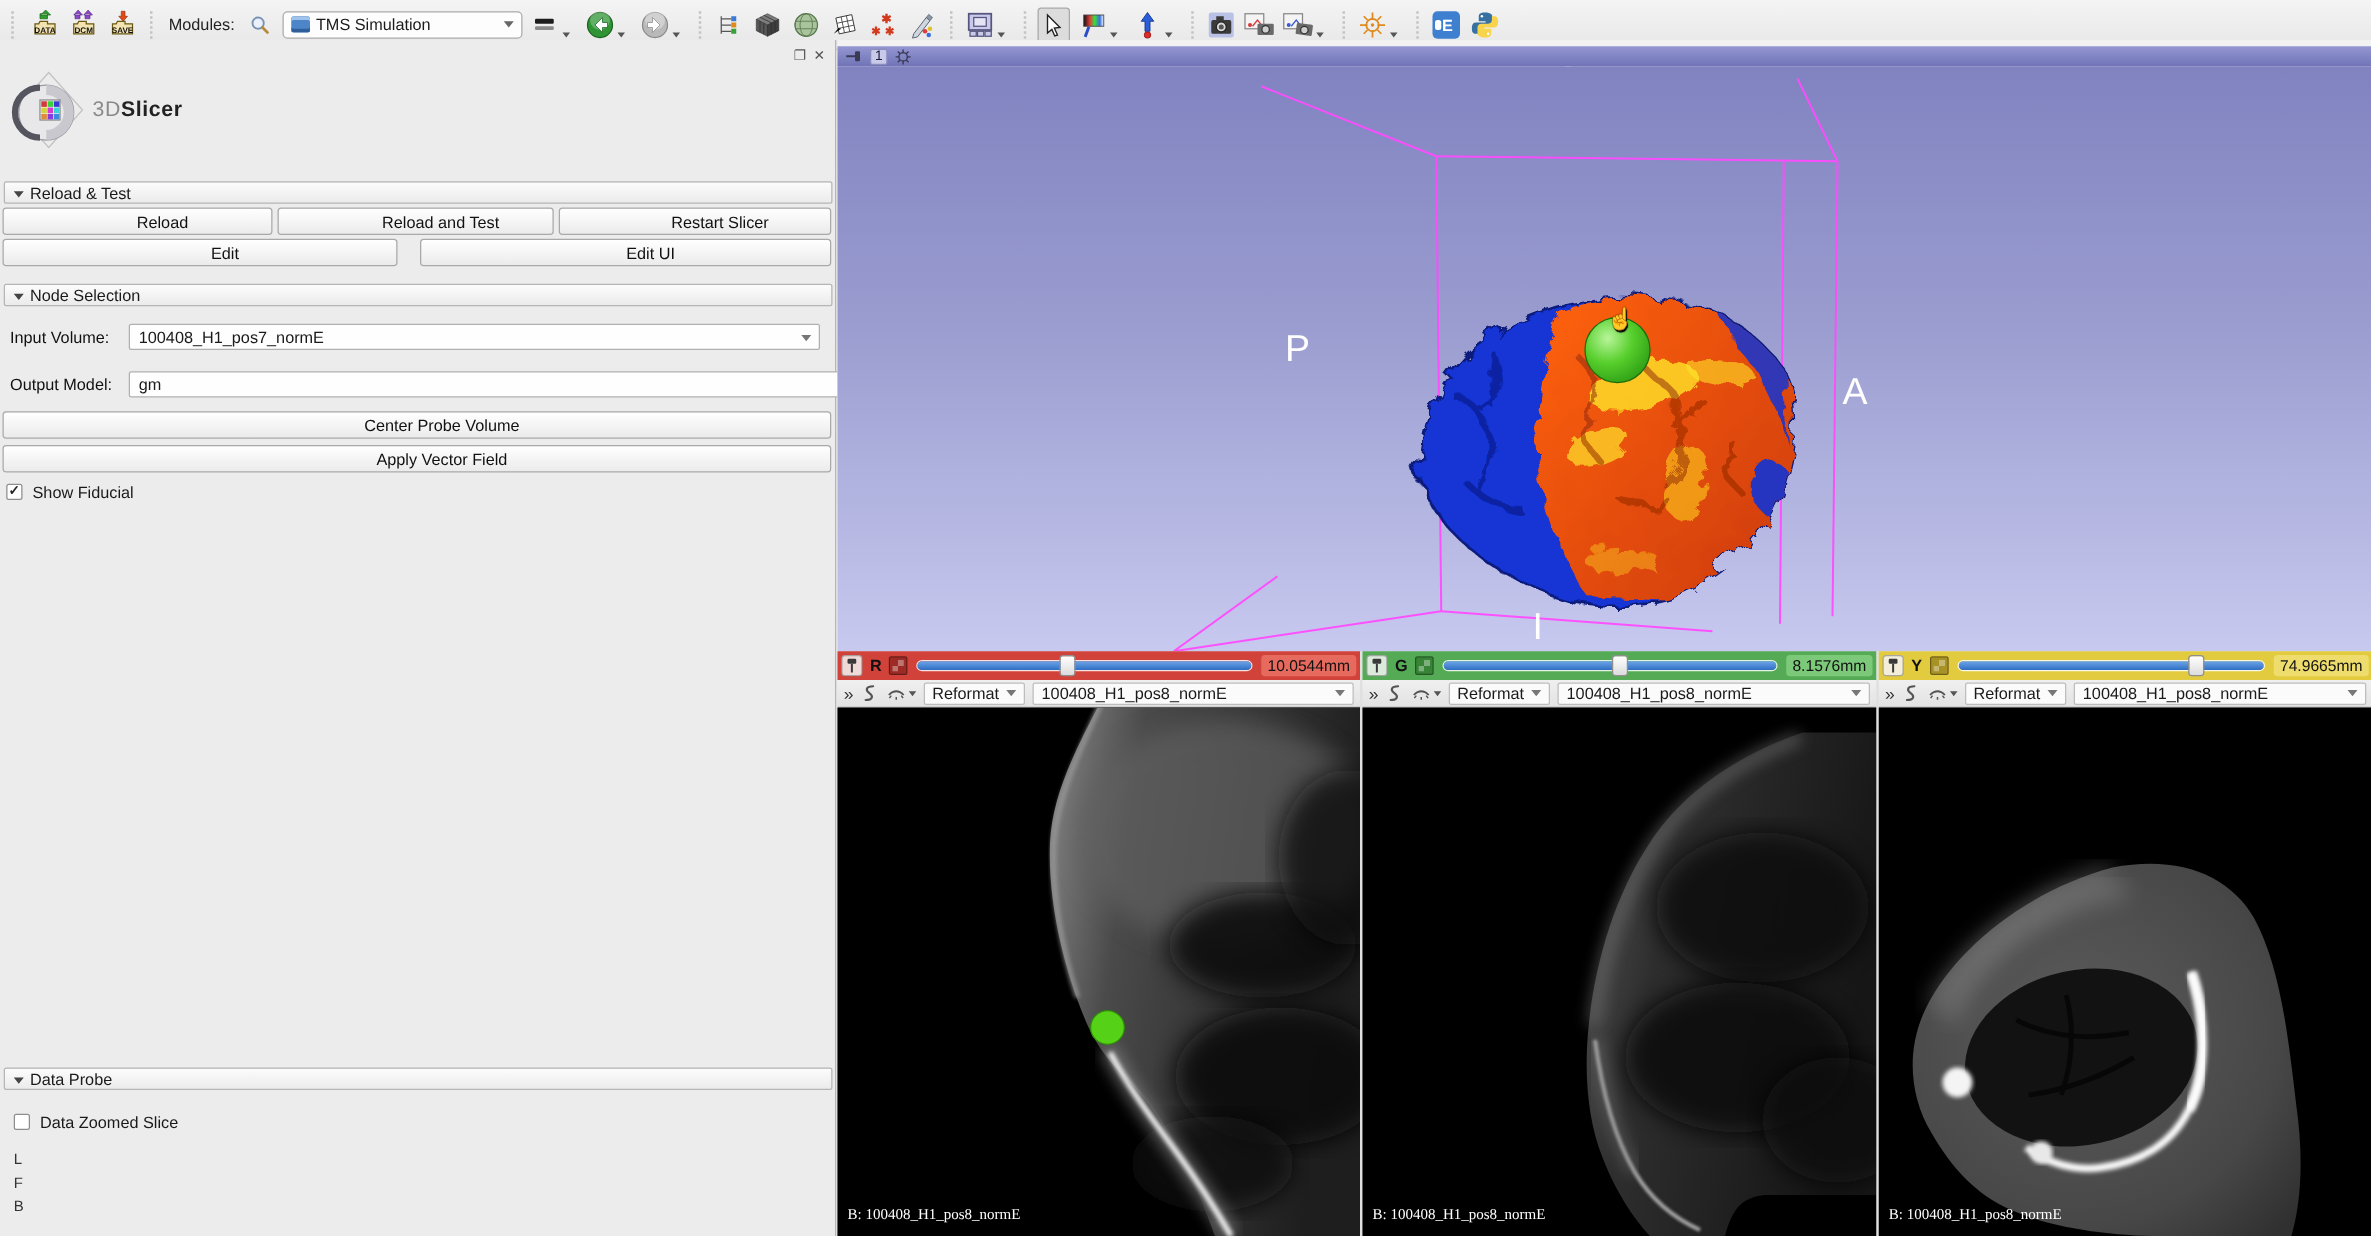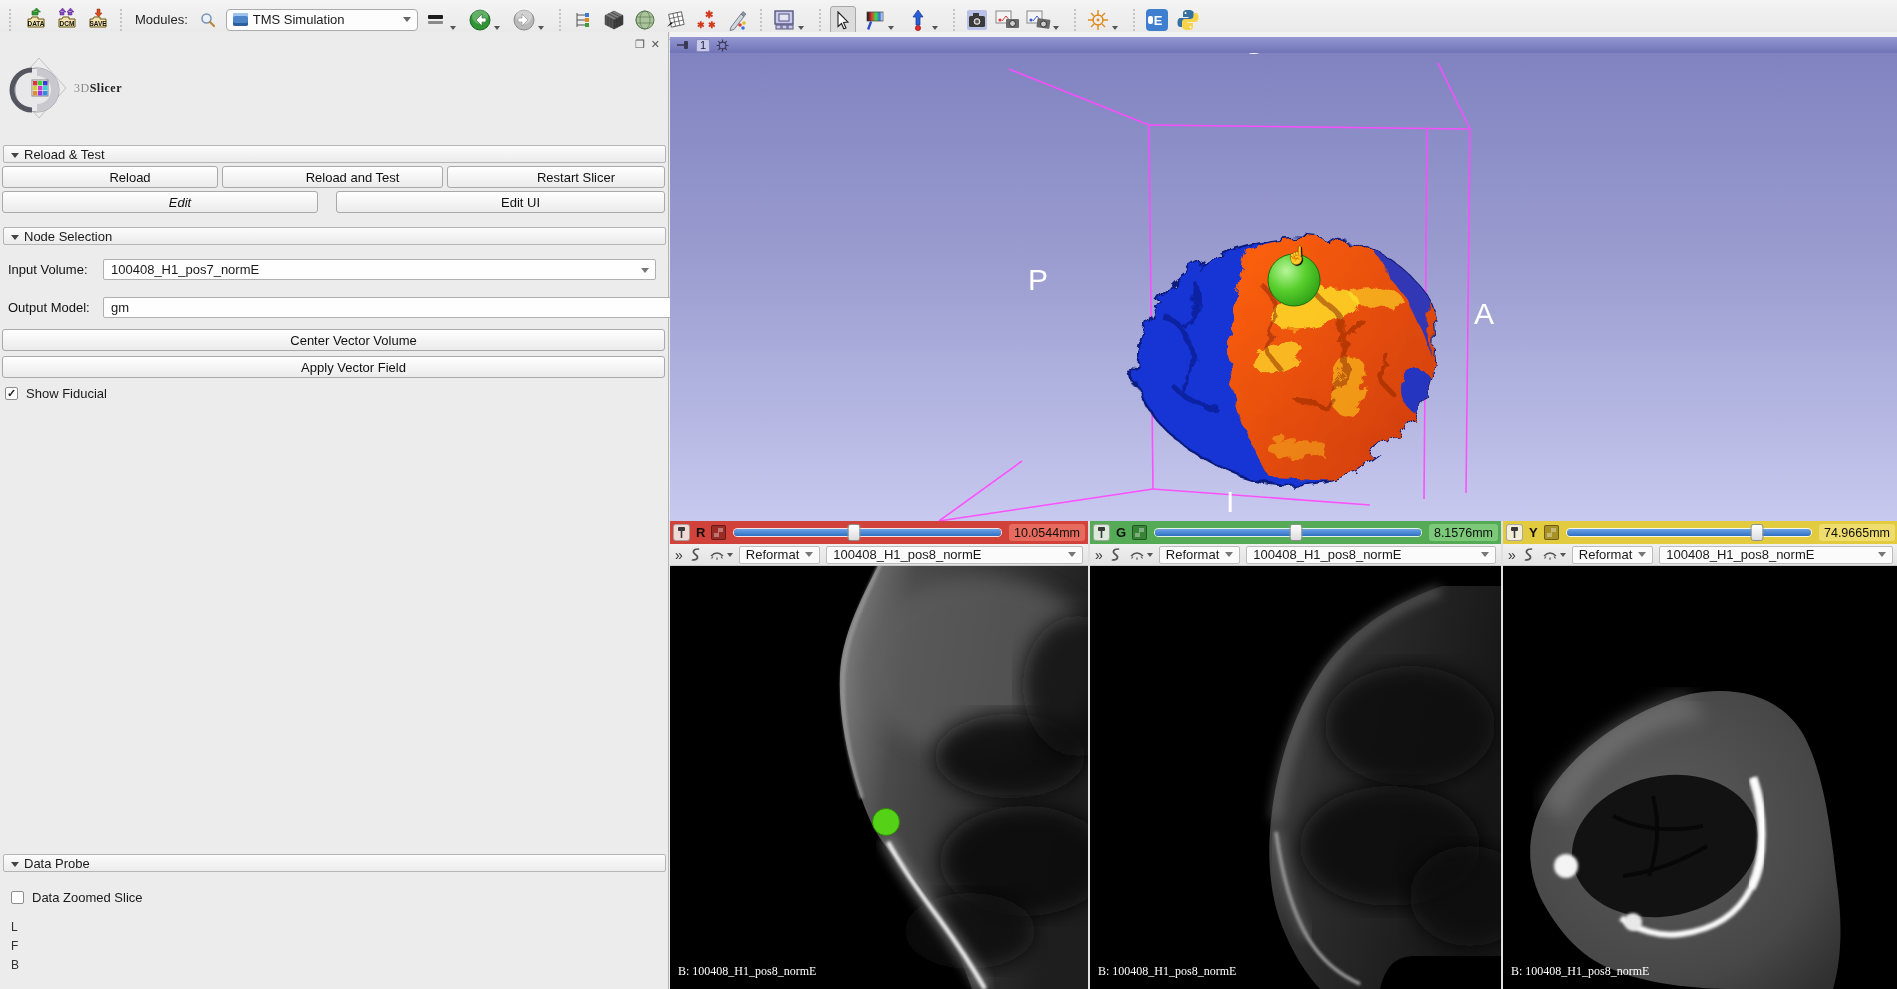--- a/index.html
+++ b/index.html
@@ -34,7 +34,7 @@
                 font-size:11px; }
   .panel-dock span { cursor:default; }
   .logo-row { position:absolute; left:8px; top:22px; display:flex; align-items:center; gap:4px; }
-  .logo-text { font-size:12px; letter-spacing:.5px;font-family:Liberation Serif, serif; }
+  .logo-text { font-size:17px; letter-spacing:.5px; }
   .logo-text .g3d { color:#8a8a8a; }
   .logo-text .sl  { color:#222; font-weight:bold; }
 

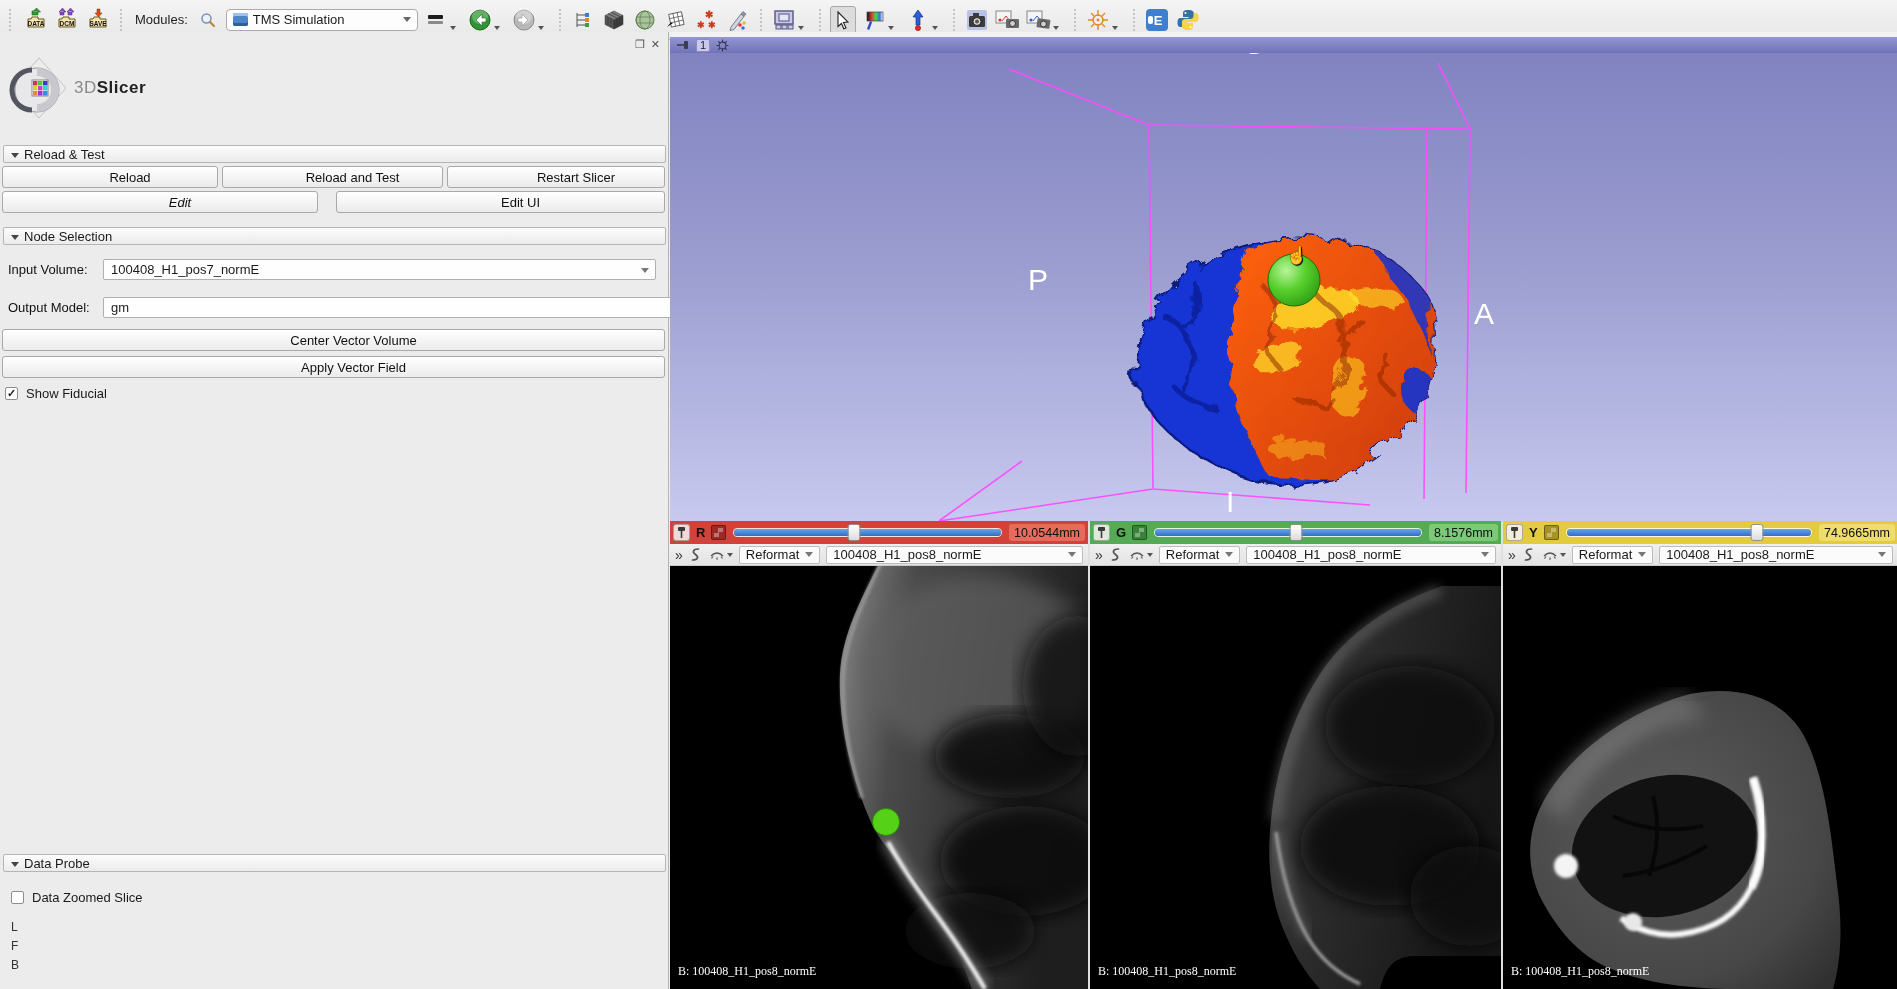--- a/index.html
+++ b/index.html
@@ -371,7 +371,7 @@
   <div class="btn" style="left:2px; top:134px; width:216px;">Reload</div>
   <div class="btn" style="left:222px; top:134px; width:221px;">Reload and Test</div>
   <div class="btn" style="left:447px; top:134px; width:218px;">Restart Slicer</div>
-  <div class="btn" style="left:2px; top:159px; width:316px;font-style:italic;">Edit</div>
+  <div class="btn" style="left:2px; top:159px; width:316px;">Edit</div>
   <div class="btn" style="left:336px; top:159px; width:329px;">Edit UI</div>
 
   <div class="sec-header" style="top:195px;">

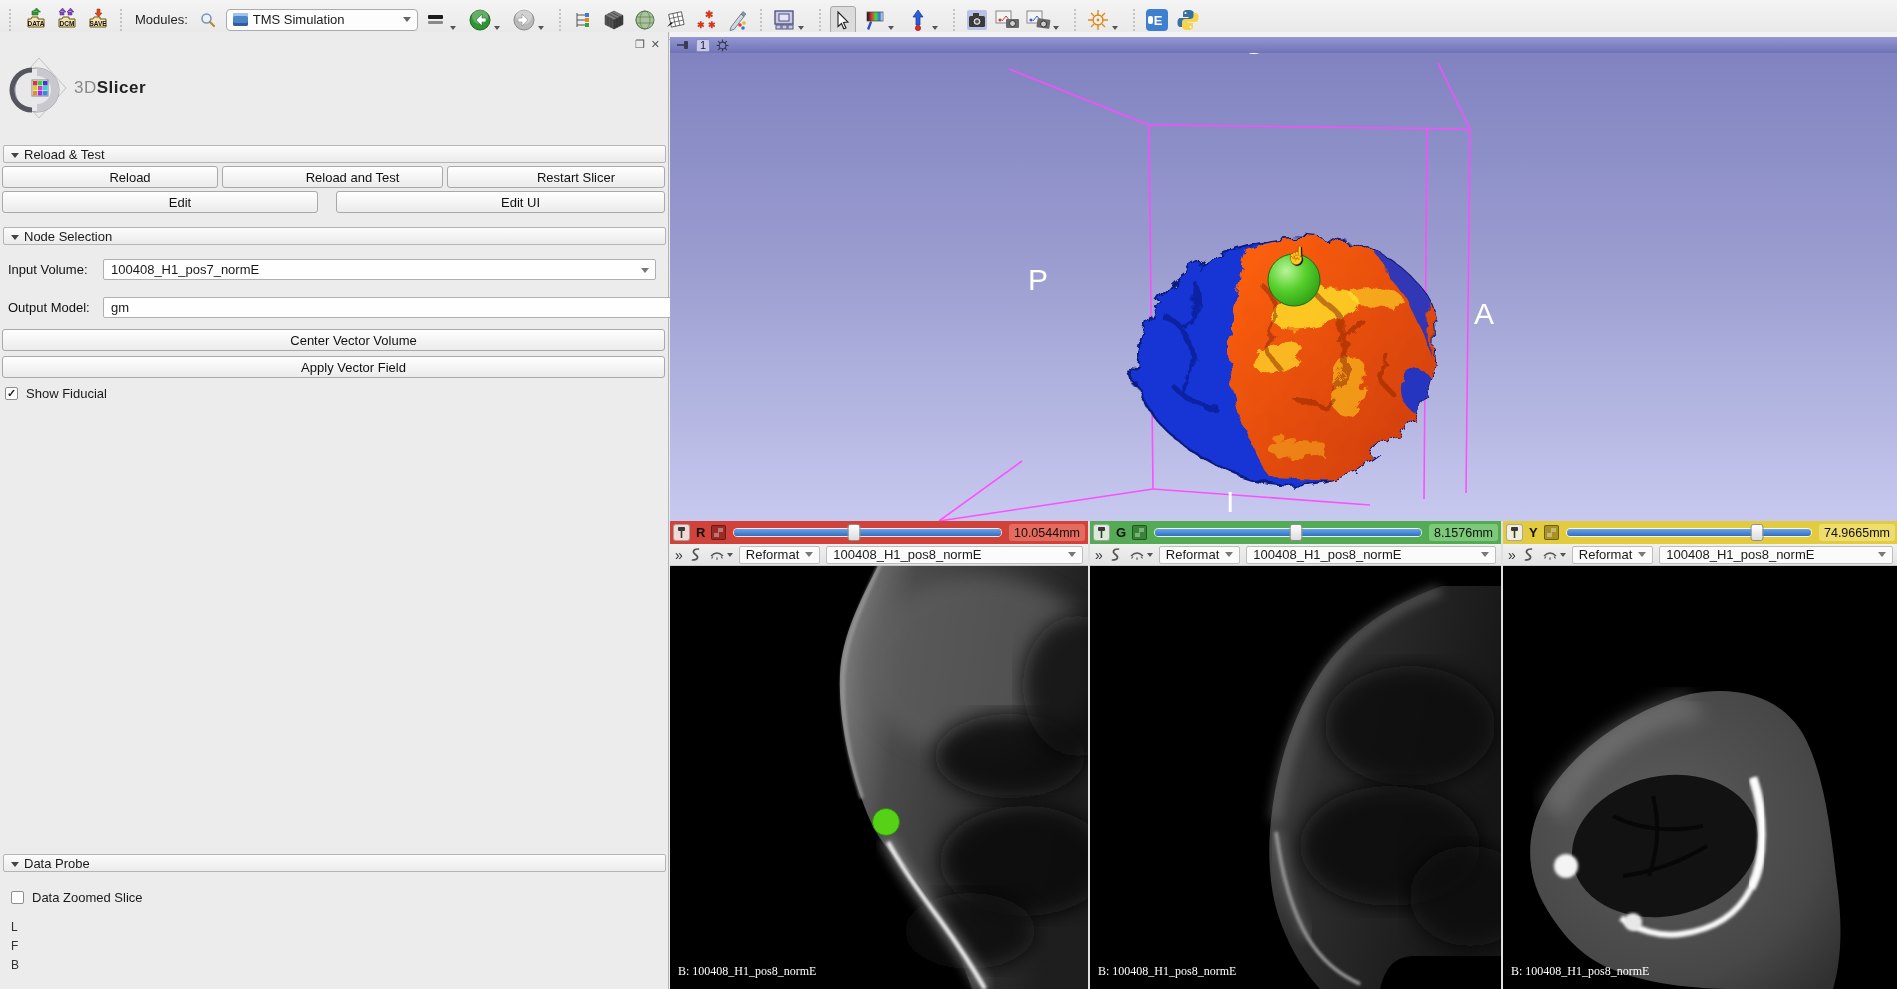--- a/index.html
+++ b/index.html
@@ -388,7 +388,7 @@
     <span>gm</span>
     <span class="caret"></span>
   </div>
-  <div class="btn" style="left:2px; top:297px; width:663px;">Center Vector Volume</div>
+  <div class="btn" style="left:2px; top:297px; width:663px;">Center Probe Volume</div>
   <div class="btn" style="left:2px; top:324px; width:663px;">Apply Vector Field</div>
   <div class="checkbox-row" style="left:5px; top:354px;">
     <span class="cb">

